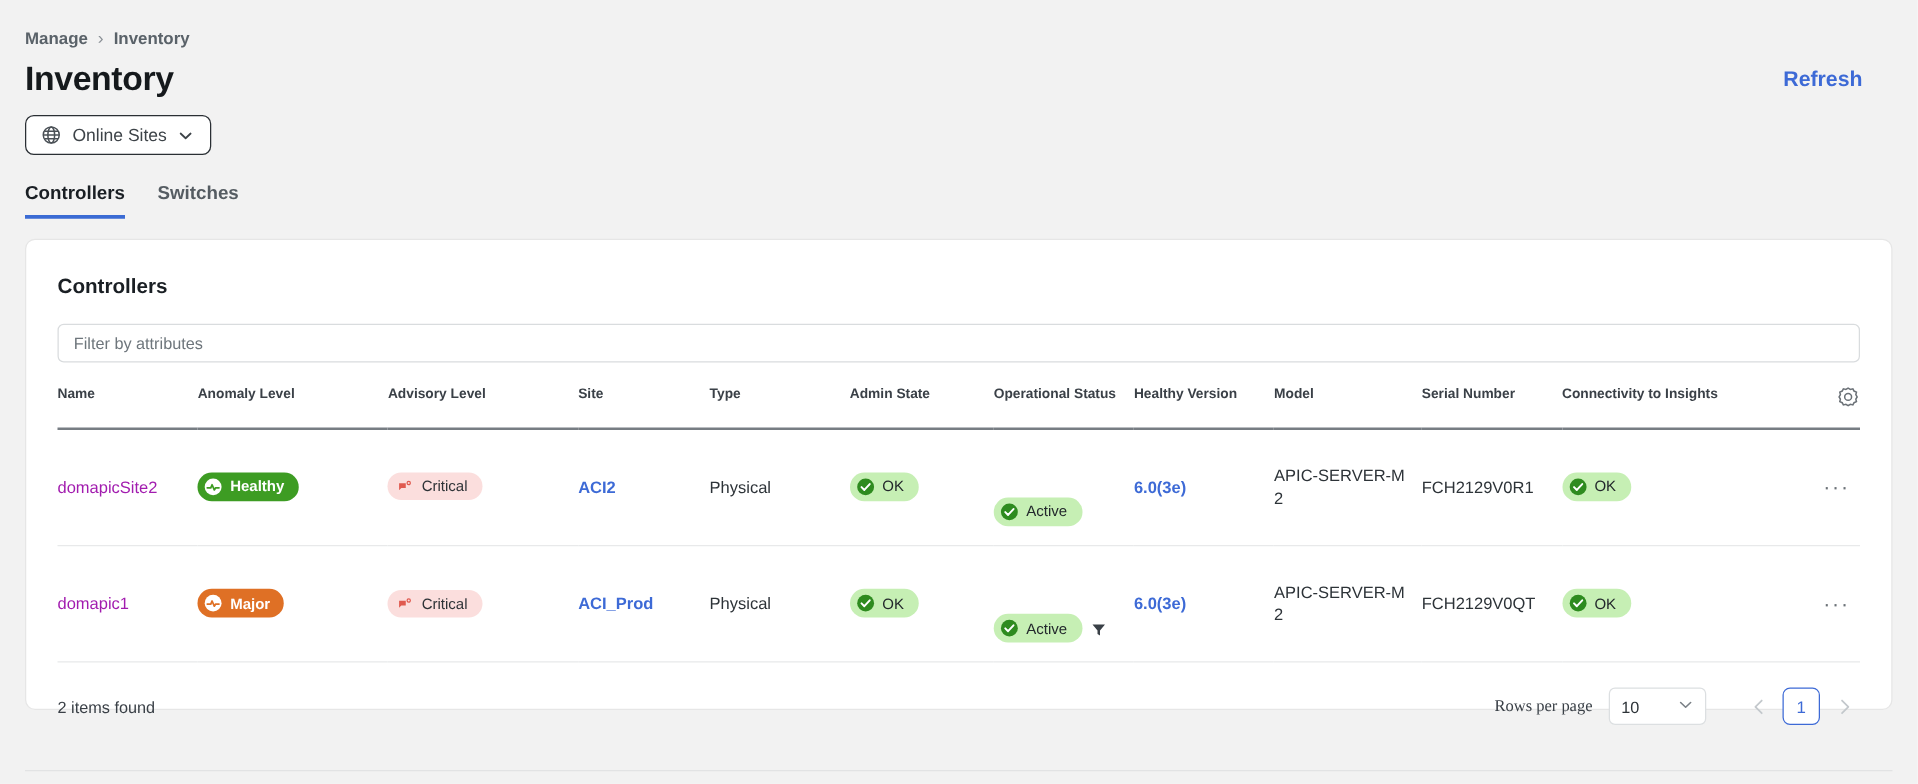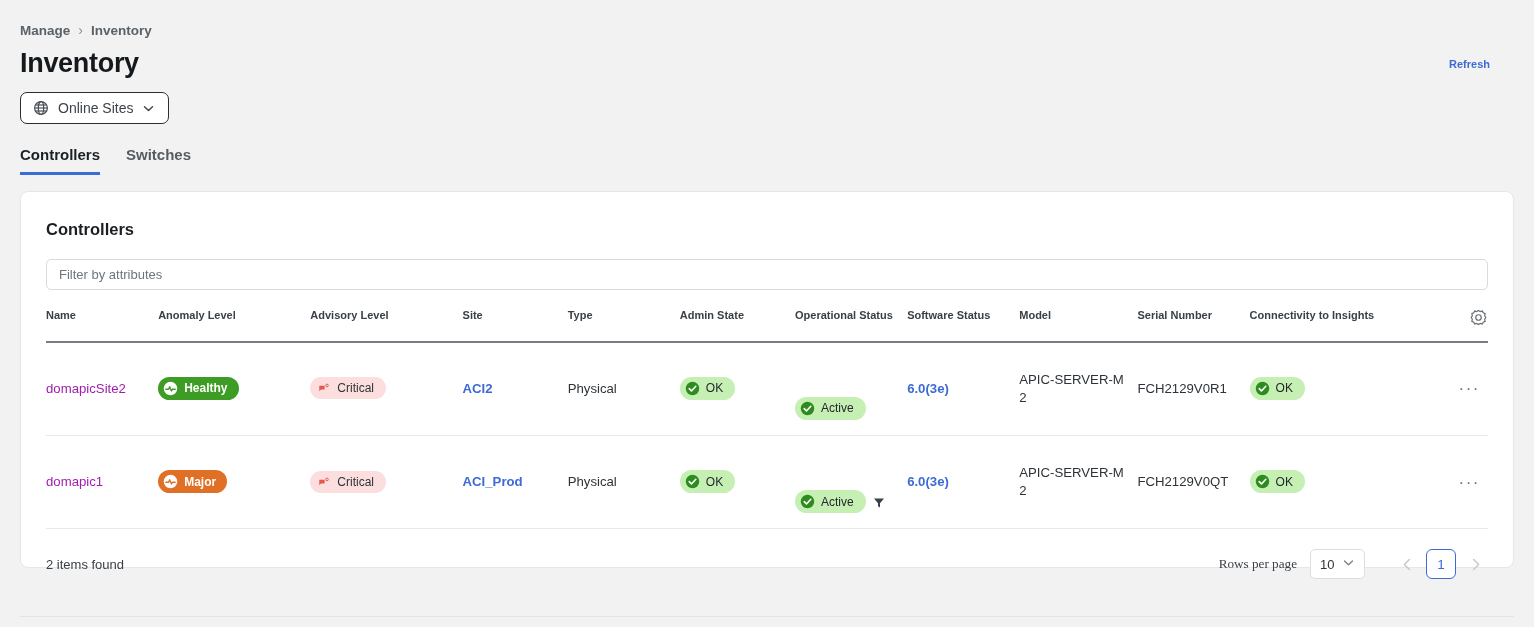--- a/index.html
+++ b/index.html
@@ -26,7 +26,7 @@
   }
   .page-title { font-size: 27px; font-weight: bold; letter-spacing: -0.3px; color: #15191c; }
   .refresh-link {
-    font-size: 11px; font-weight: bold; color: #3d6ad6;
+    font-size: 17px; font-weight: bold; color: #3d6ad6;
     cursor: pointer; text-decoration: none;
   }
 

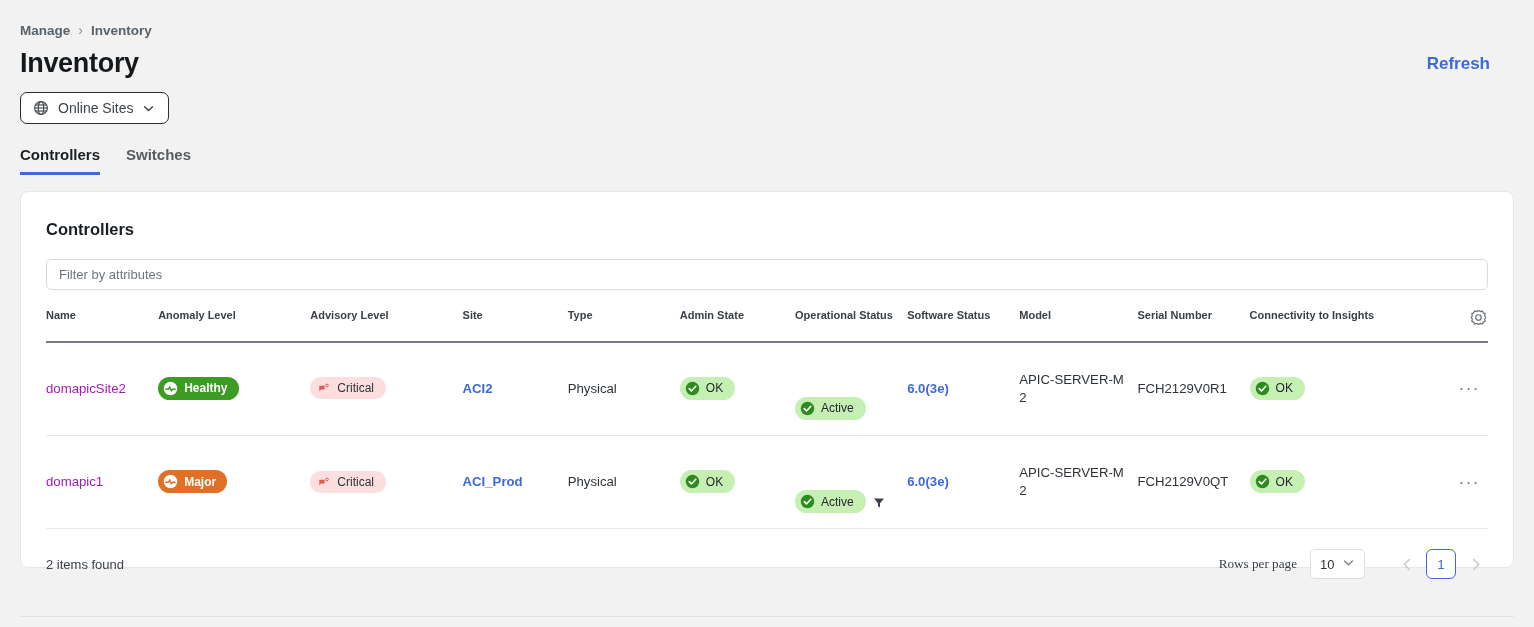--- a/index.html
+++ b/index.html
@@ -221,7 +221,7 @@
         <th>Type</th>
         <th>Admin State</th>
         <th>Operational Status</th>
-        <th>Software Status</th>
+        <th>Healthy Version</th>
         <th>Model</th>
         <th>Serial Number</th>
         <th>Connectivity to Insights</th>

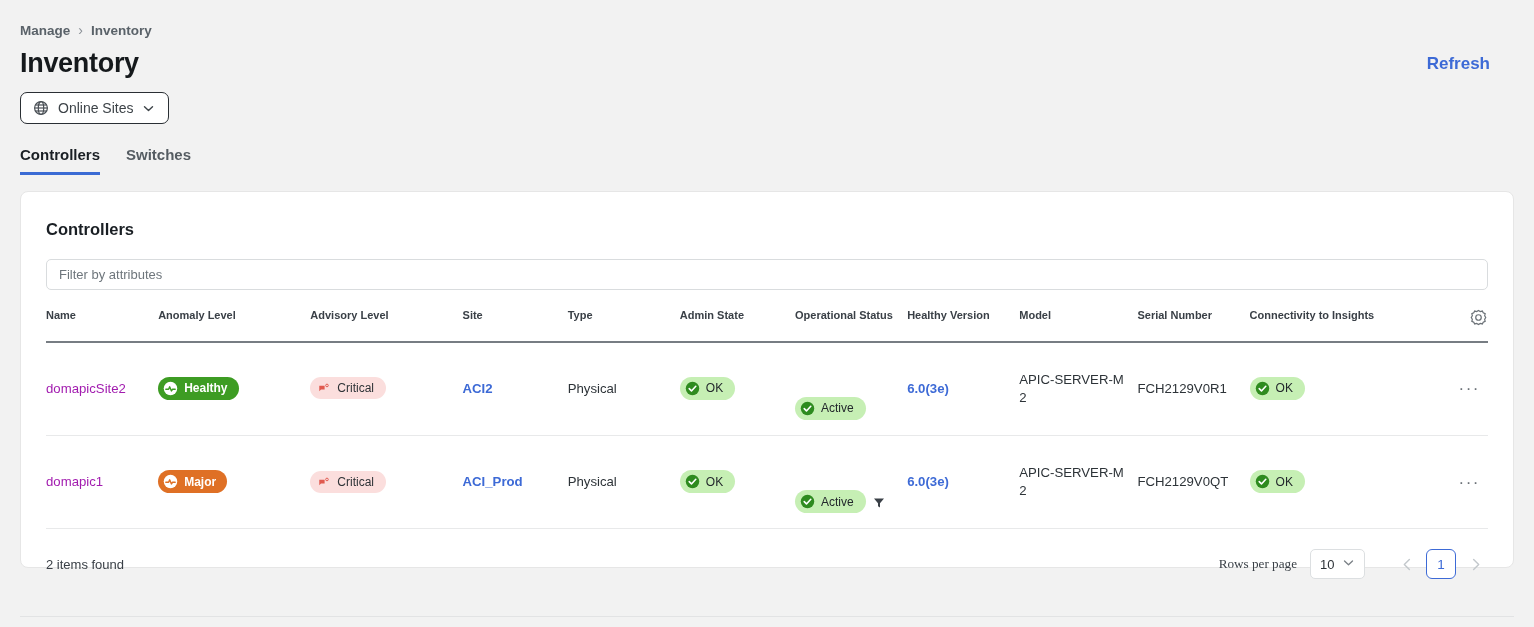--- a/index.html
+++ b/index.html
@@ -134,7 +134,7 @@
   .rpp-label { font-size: 13.2px; color: #3a4047; font-family: Liberation Serif, serif; }
   .rpp-select {
     display: inline-flex; align-items: center; justify-content: space-between;
-    width: 55px; height: 30px; border: 1px solid #dcdfe1; border-radius: 5px;
+    width: 78px; height: 30px; border: 1px solid #dcdfe1; border-radius: 5px;
     padding: 0 9px; font-size: 13px; color: #2d3338; background: #fff; cursor: pointer;
   }
   .page-nav { display: flex; align-items: center; gap: 6px; margin-left: 16px; }

